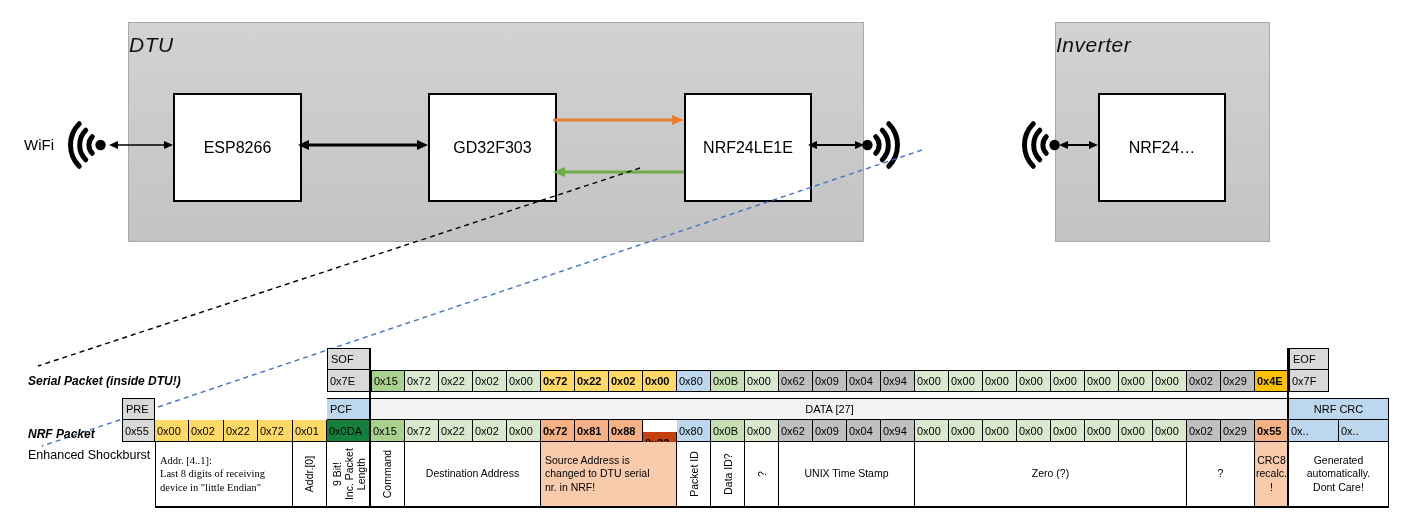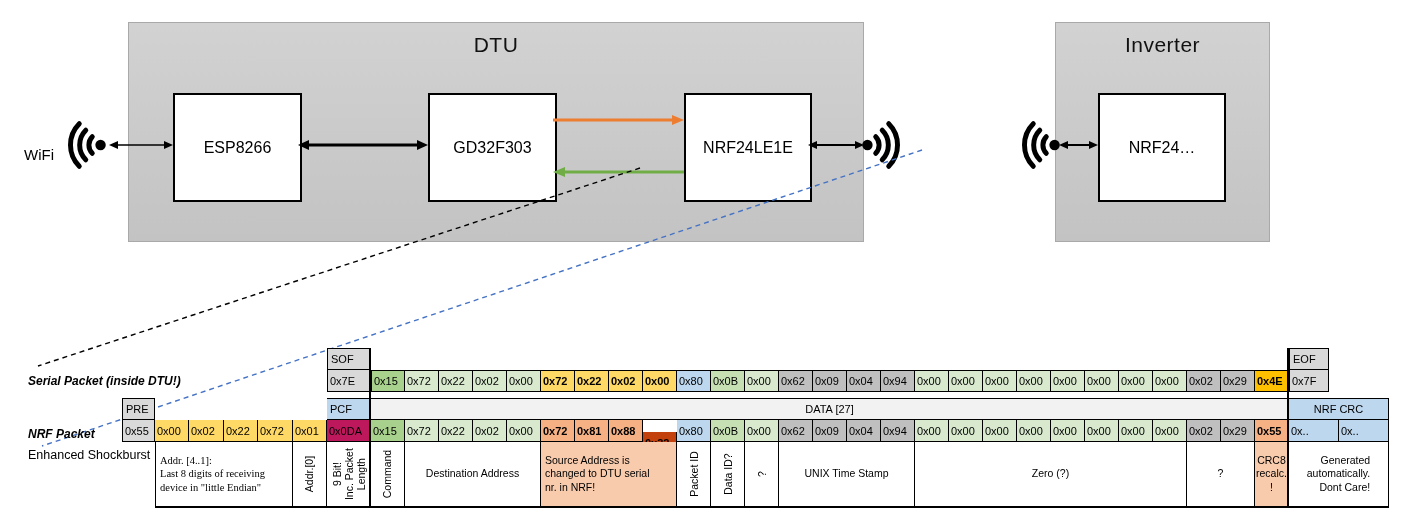--- a/index.html
+++ b/index.html
@@ -7,8 +7,8 @@
           font-family:"Liberation Sans",sans-serif;color:#000;}
   
   .graybox{position:absolute;background:linear-gradient(180deg,#d2d2d2,#c3c3c3);border:1px solid #a9a9a9;}
-  .graybox .box-title{position:absolute;top:10px;left:0;right:0;text-align:center;
-          font-size:21px;letter-spacing:.5px;color:#111;}
+  .graybox .box-title{position:absolute;top:10px;left:0;right:0;
+          font-size:21px;letter-spacing:.5px;color:#111;font-style:italic;}
   .chip{position:absolute;background:#fff;border:2px solid #000;display:flex;align-items:center;
         justify-content:center;font-size:16px;}
   .wifi-label{position:absolute;font-size:15px;}

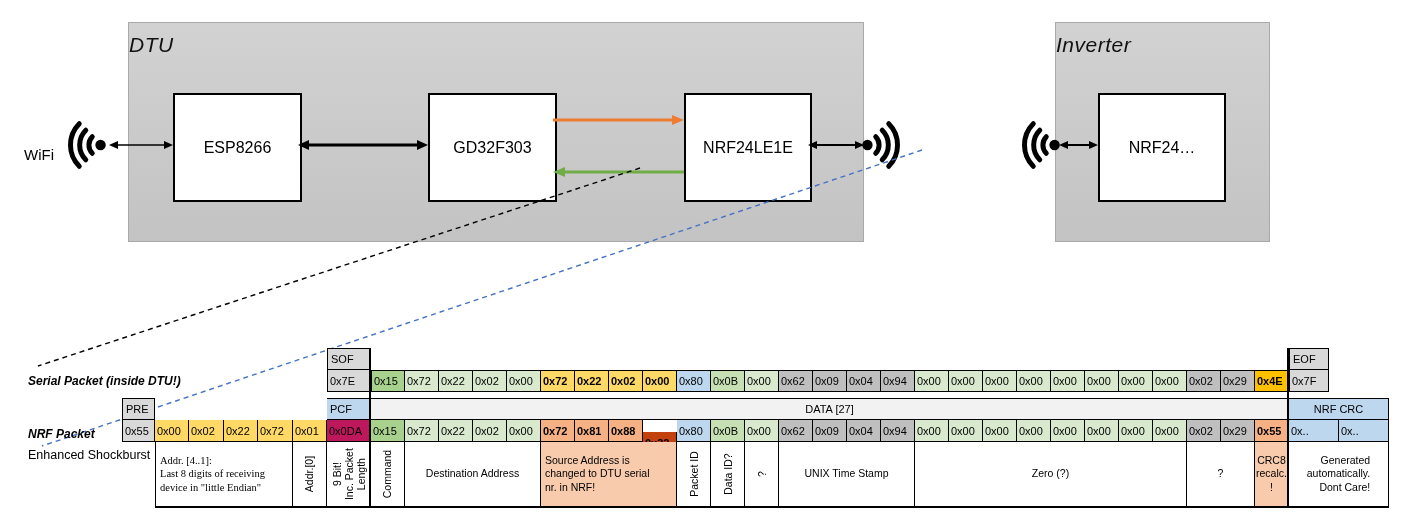--- a/index.html
+++ b/index.html
@@ -65,7 +65,7 @@
     <span>NRF24…</span>
   </div>
 
-  <div class="wifi-label" style="left:24px;top:146px">WiFi</div>
+  <div class="wifi-label" style="left:24px;top:136px">WiFi</div>
 
   <svg class="wifi-svg" style="left:58px;top:118px" width="52" height="54" viewBox="0 0 44 44">
     <g stroke="#000" stroke-width="4.2" fill="none" stroke-linecap="round">

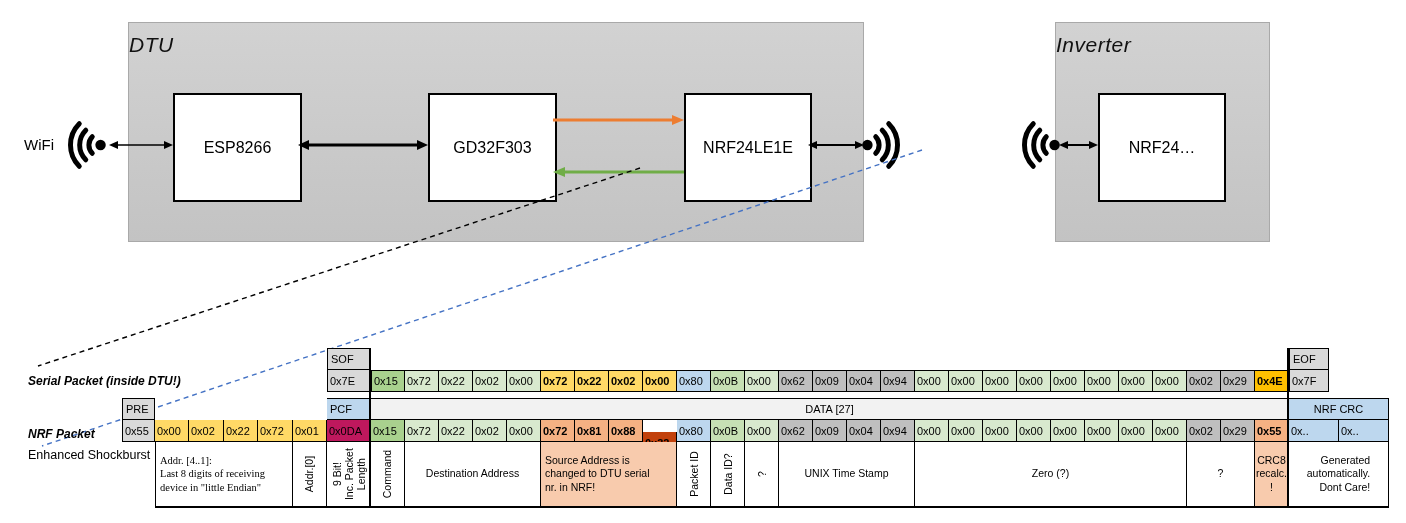--- a/index.html
+++ b/index.html
@@ -179,7 +179,7 @@
       <div class="cell" style="width: 34px; background: rgb(255, 217, 102);">0x22</div>
       <div class="cell" style="width: 35px; background: rgb(255, 217, 102);">0x72</div>
       <div class="cell" style="width: 34px; background: rgb(255, 217, 102);">0x01</div>
-      <div class="cell" style="width: 44px; background: #be185d;">0x0DA</div>
+      <div class="cell" style="width: 44px; background: #15803d;">0x0DA</div>
       <div class="cell" style="width: 34px; background: rgb(169, 209, 142);">0x15</div>
       <div class="cell" style="width: 34px; background: rgb(216, 233, 206);">0x72</div>
       <div class="cell" style="width: 34px; background: rgb(216, 233, 206);">0x22</div>

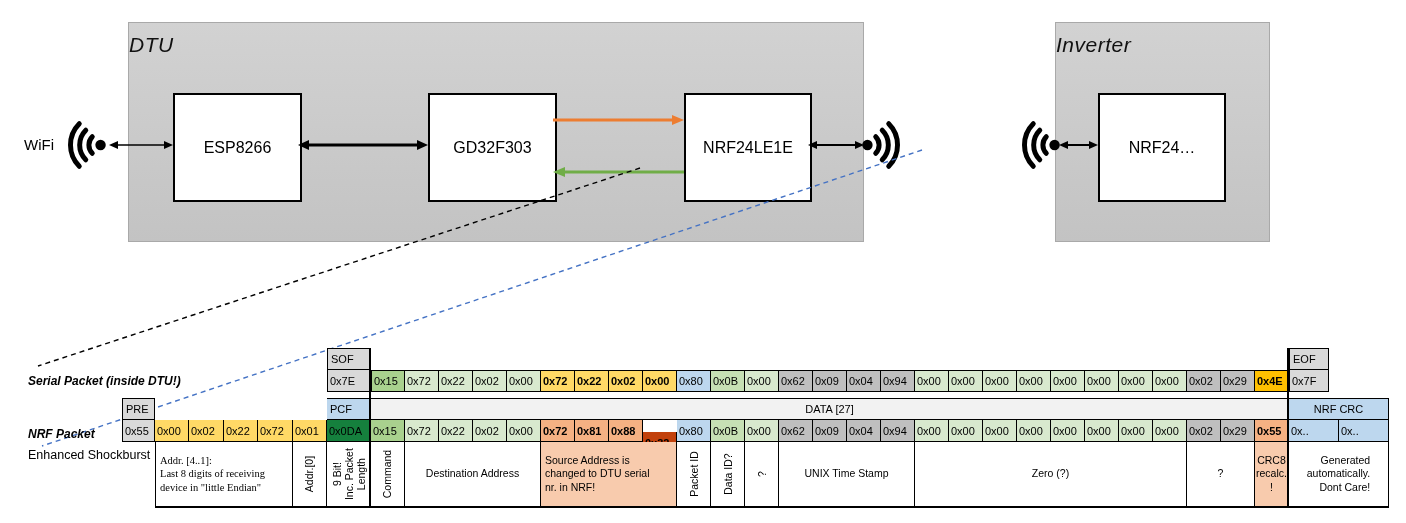--- a/index.html
+++ b/index.html
@@ -233,7 +233,7 @@
       <div class="cell" style="width: 34px; background: rgb(248, 203, 173);">CRC8
 recalc.
 !</div>
-      <div class="cell" style="width: 100px; background: rgb(255, 255, 255); text-align: right;">Generated
+      <div class="cell" style="width: 100px; background: rgb(255, 255, 255);">Generated
 automatically.
 Dont Care!</div>
     </div>

